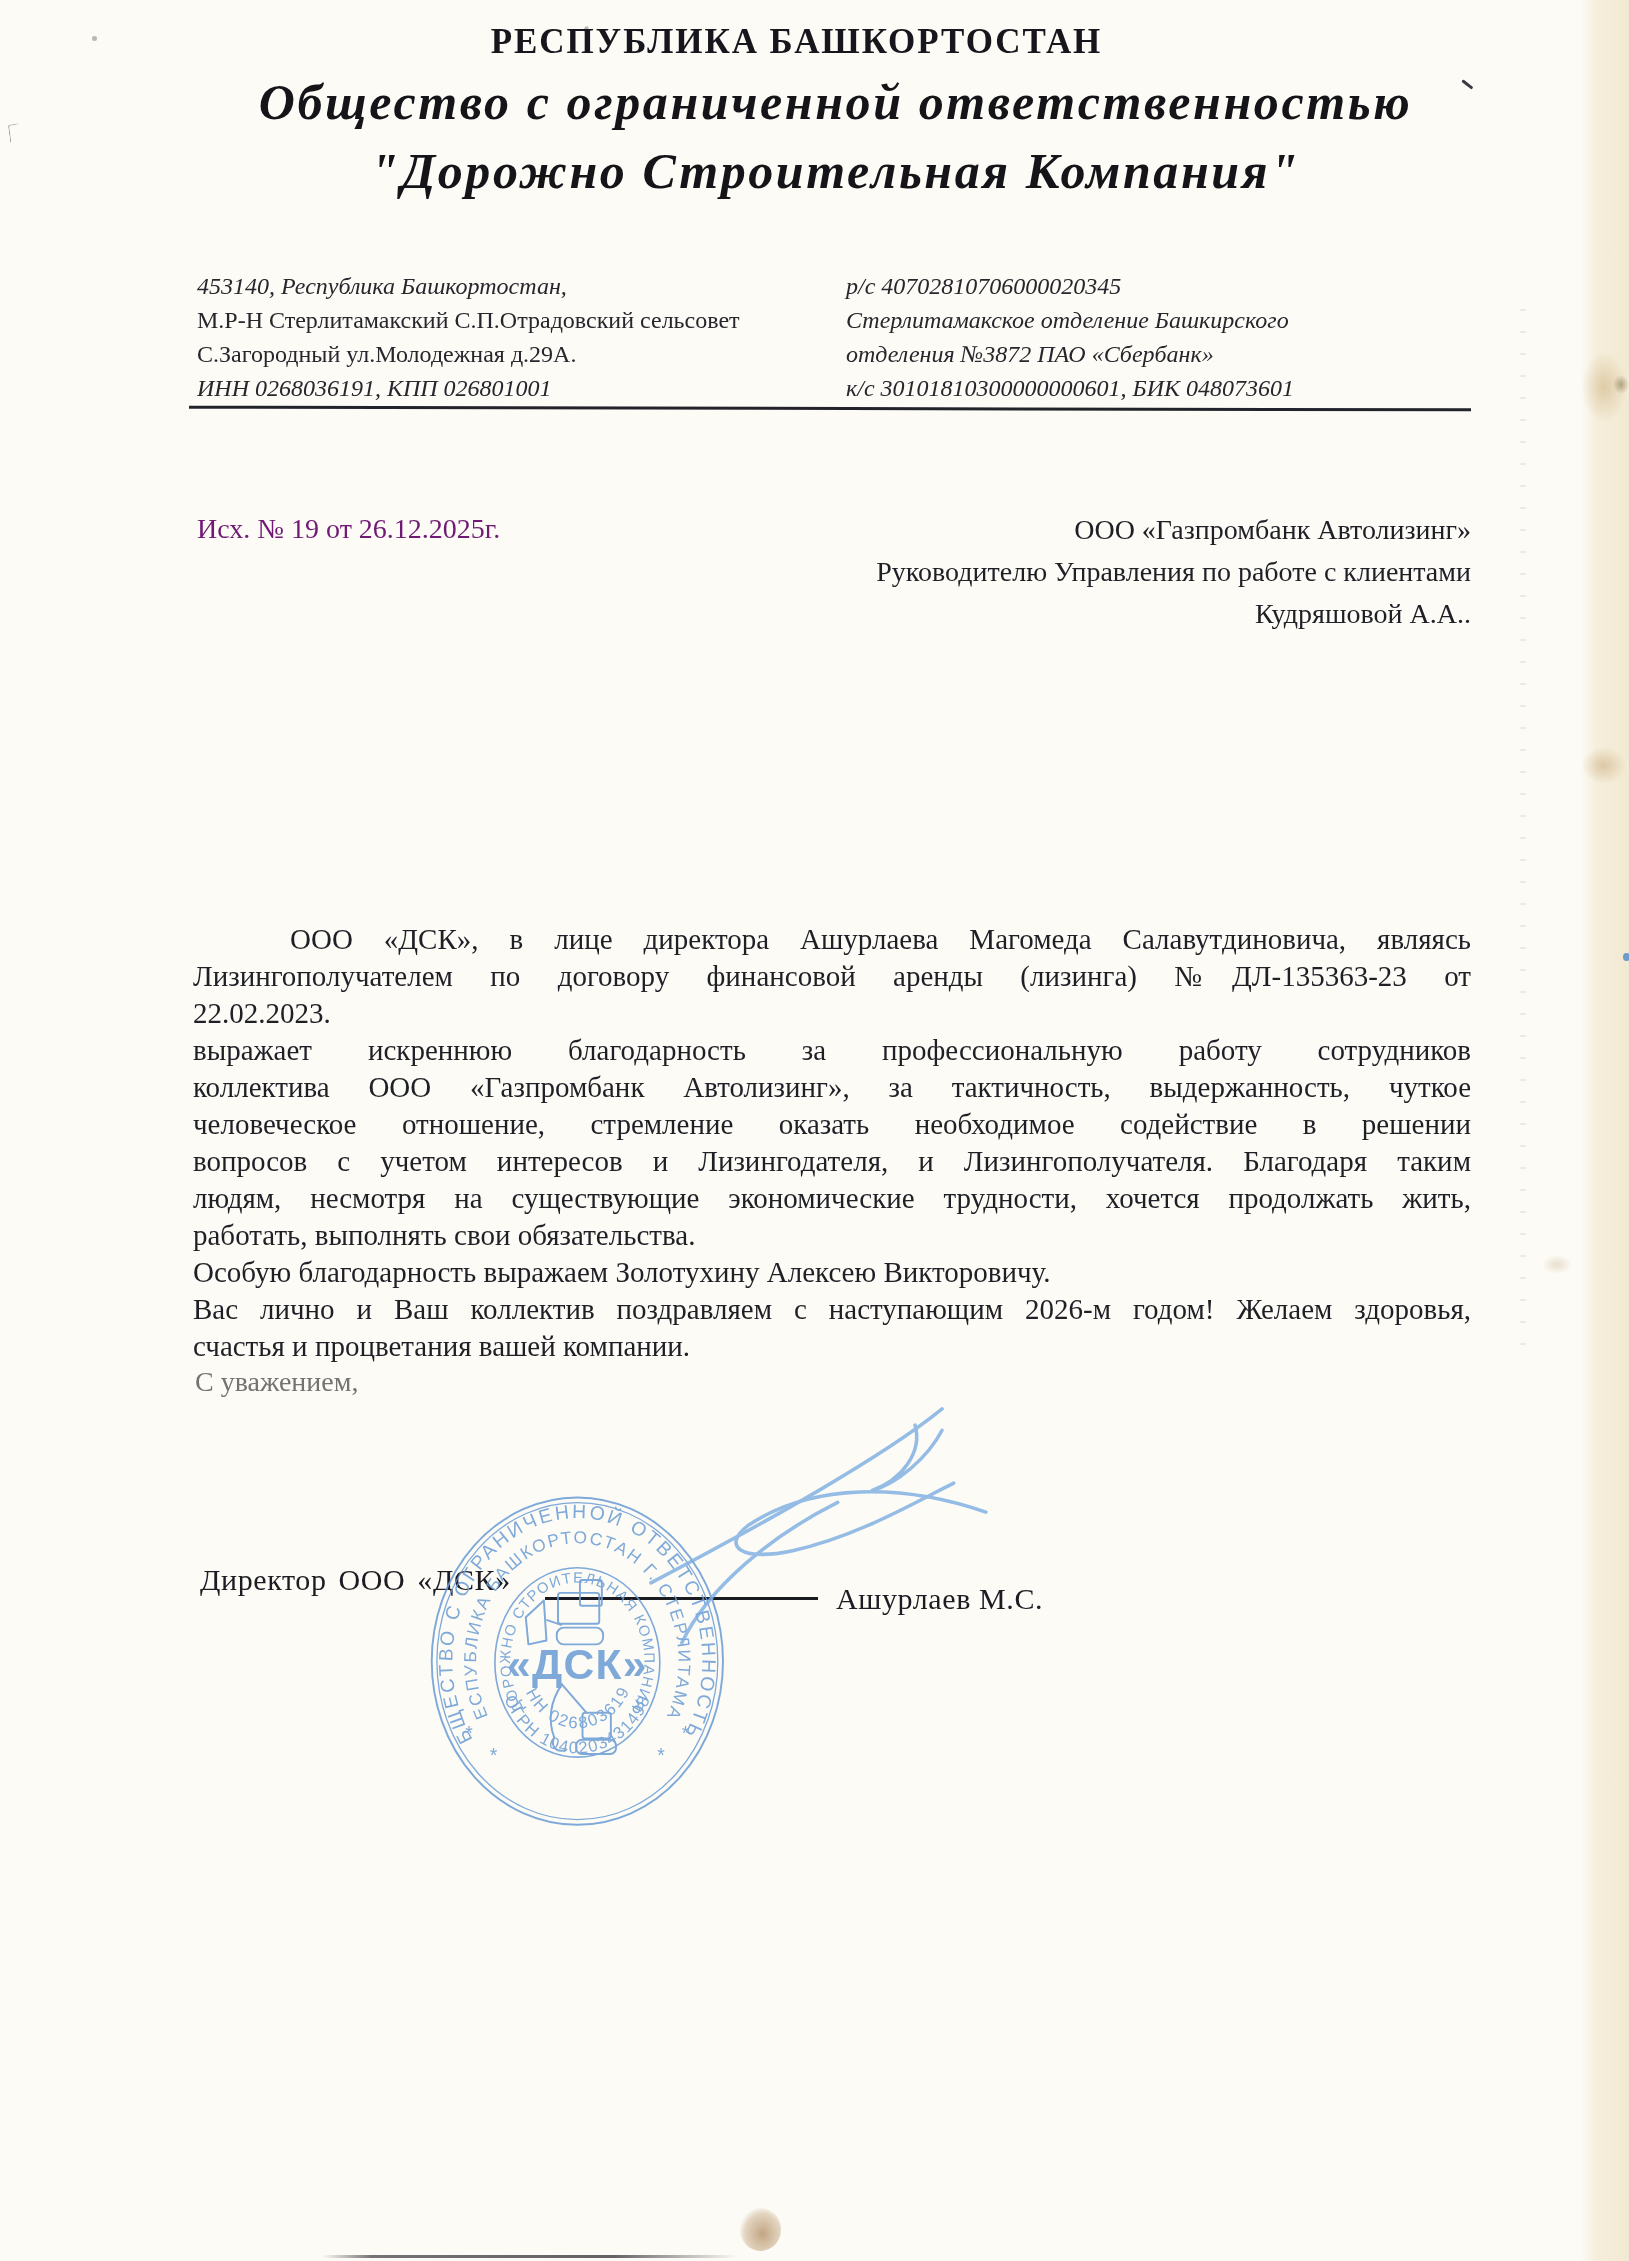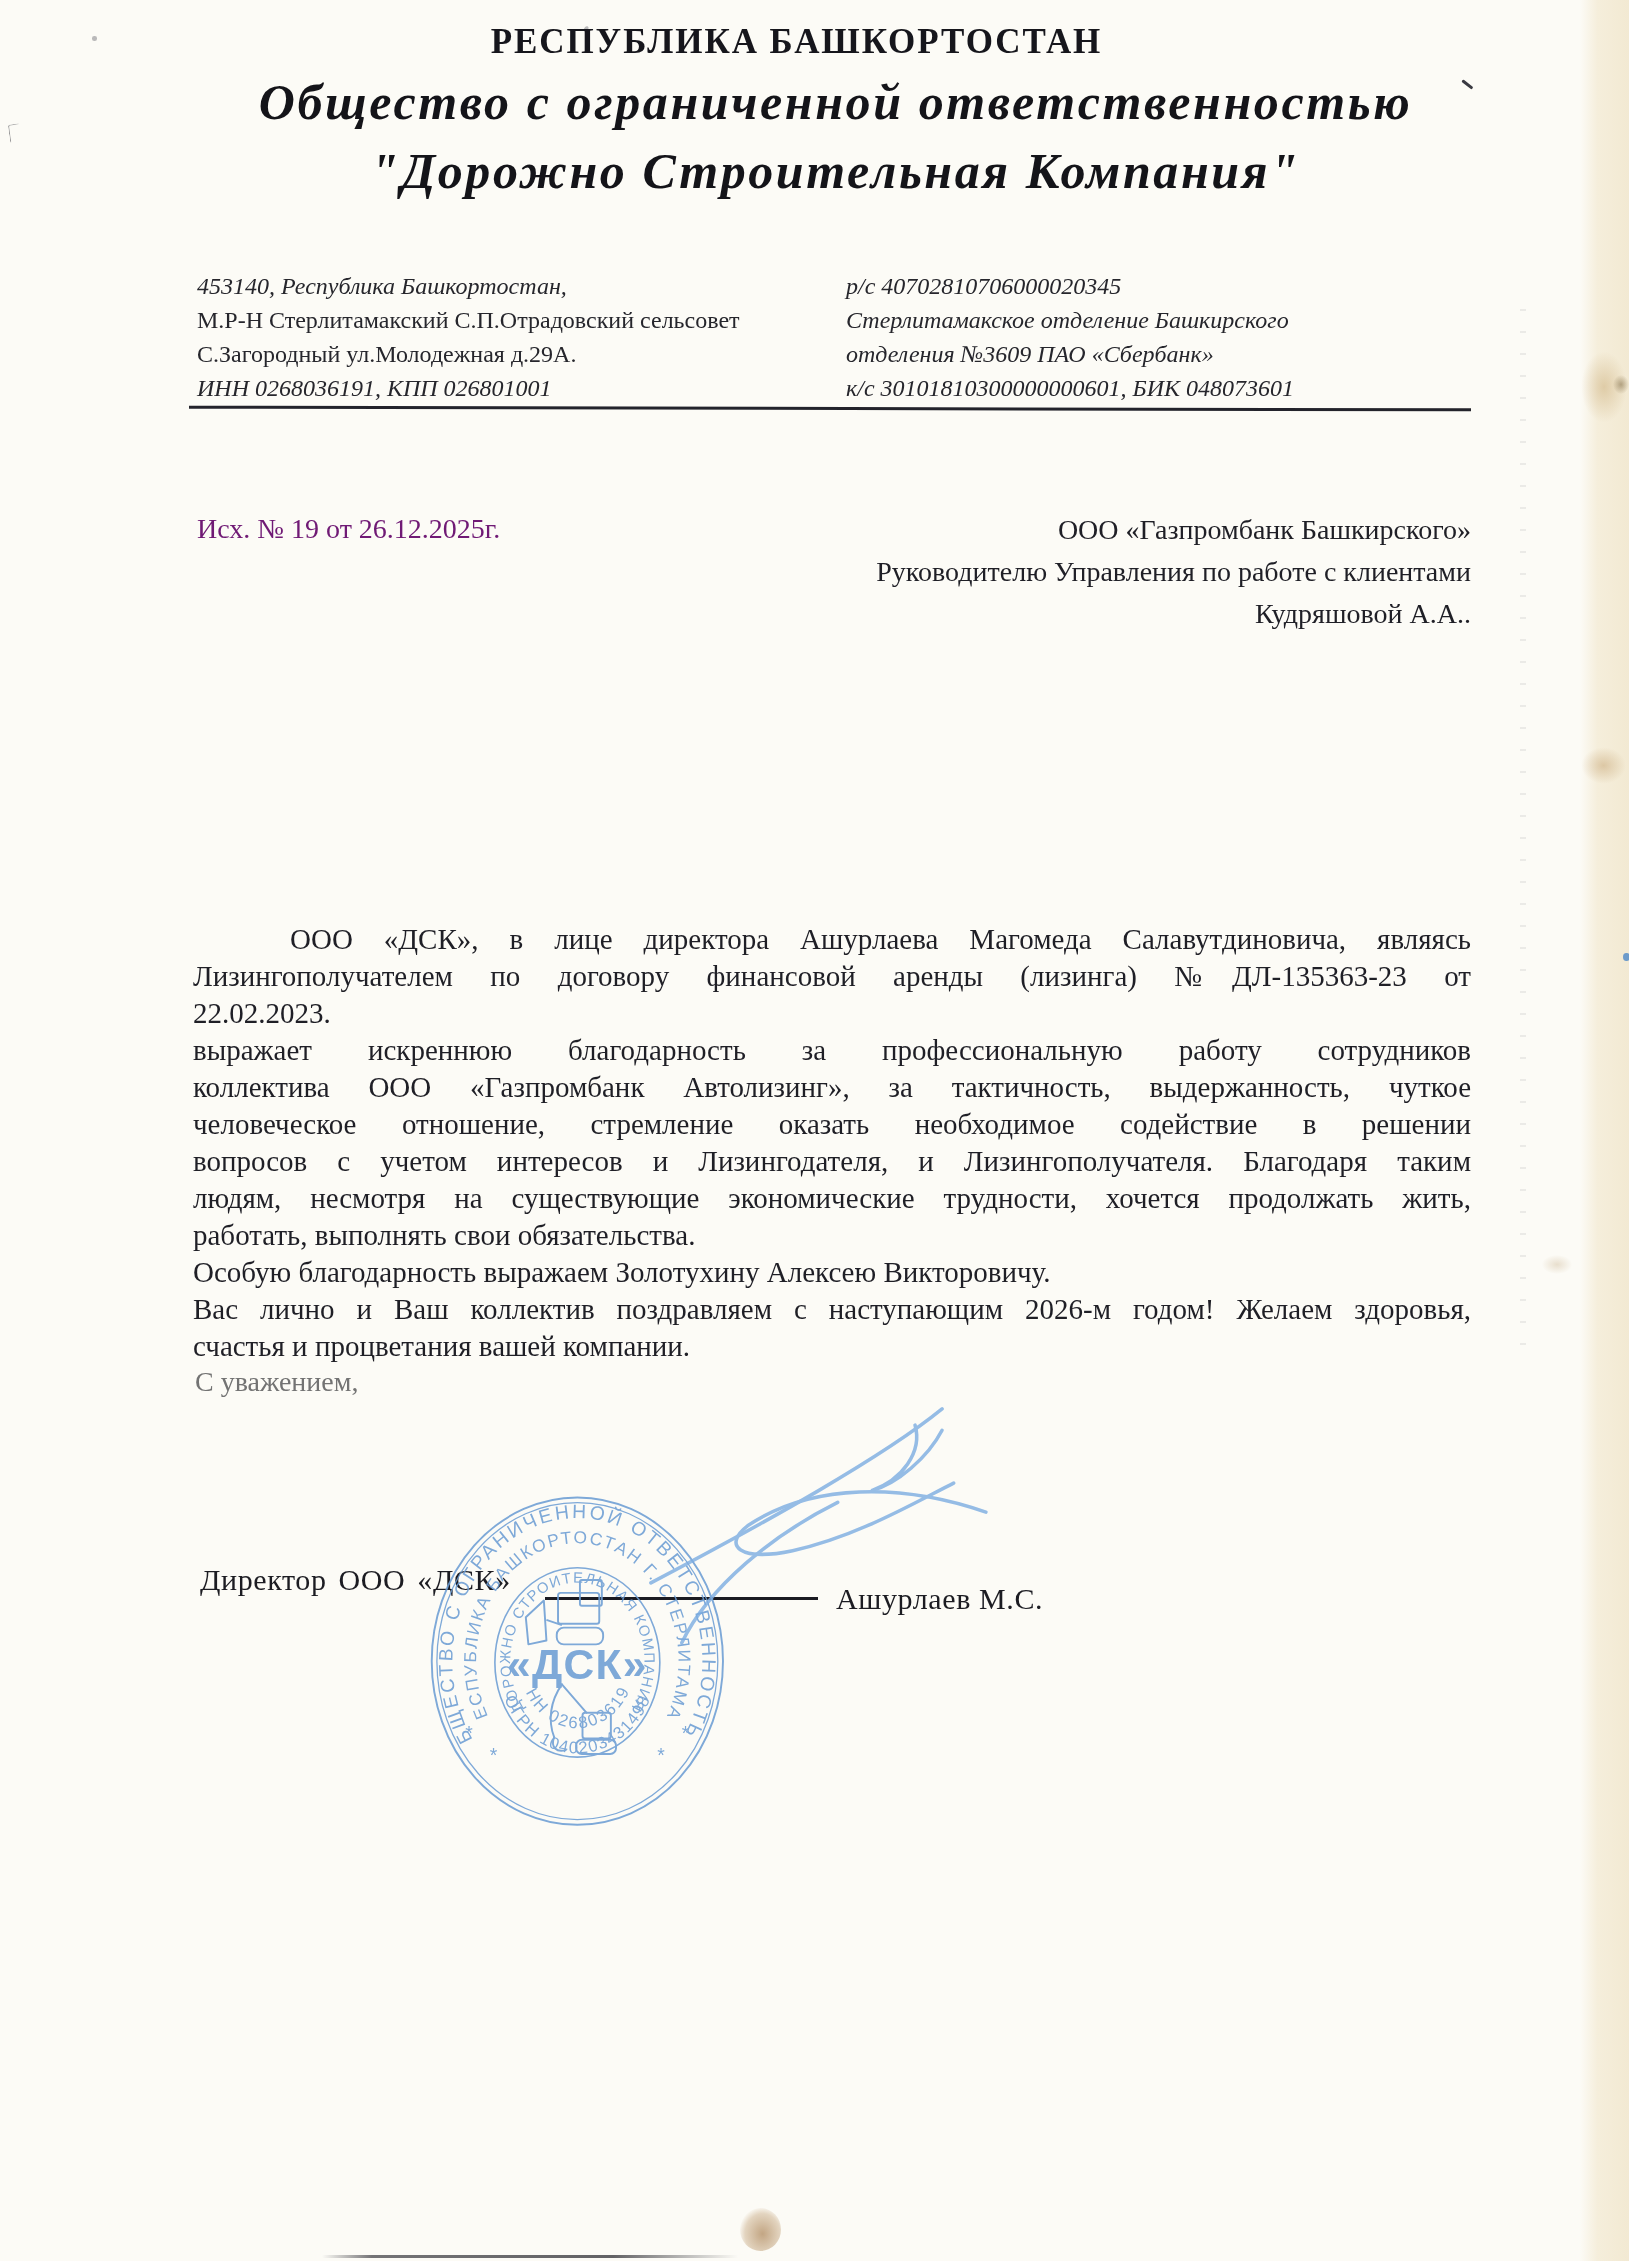--- a/index.html
+++ b/index.html
@@ -130,7 +130,7 @@
 <div class="abs lh lh-right">
   <div class="it">р/с 40702810706000020345</div>
   <div class="it">Стерлитамакское отделение Башкирского</div>
-  <div class="it">отделения №3609 ПАО «Сбербанк»</div>
+  <div class="it">отделения №3872 ПАО «Сбербанк»</div>
   <div class="it">к/с 30101810300000000601, БИК 048073601</div>
 </div>
 

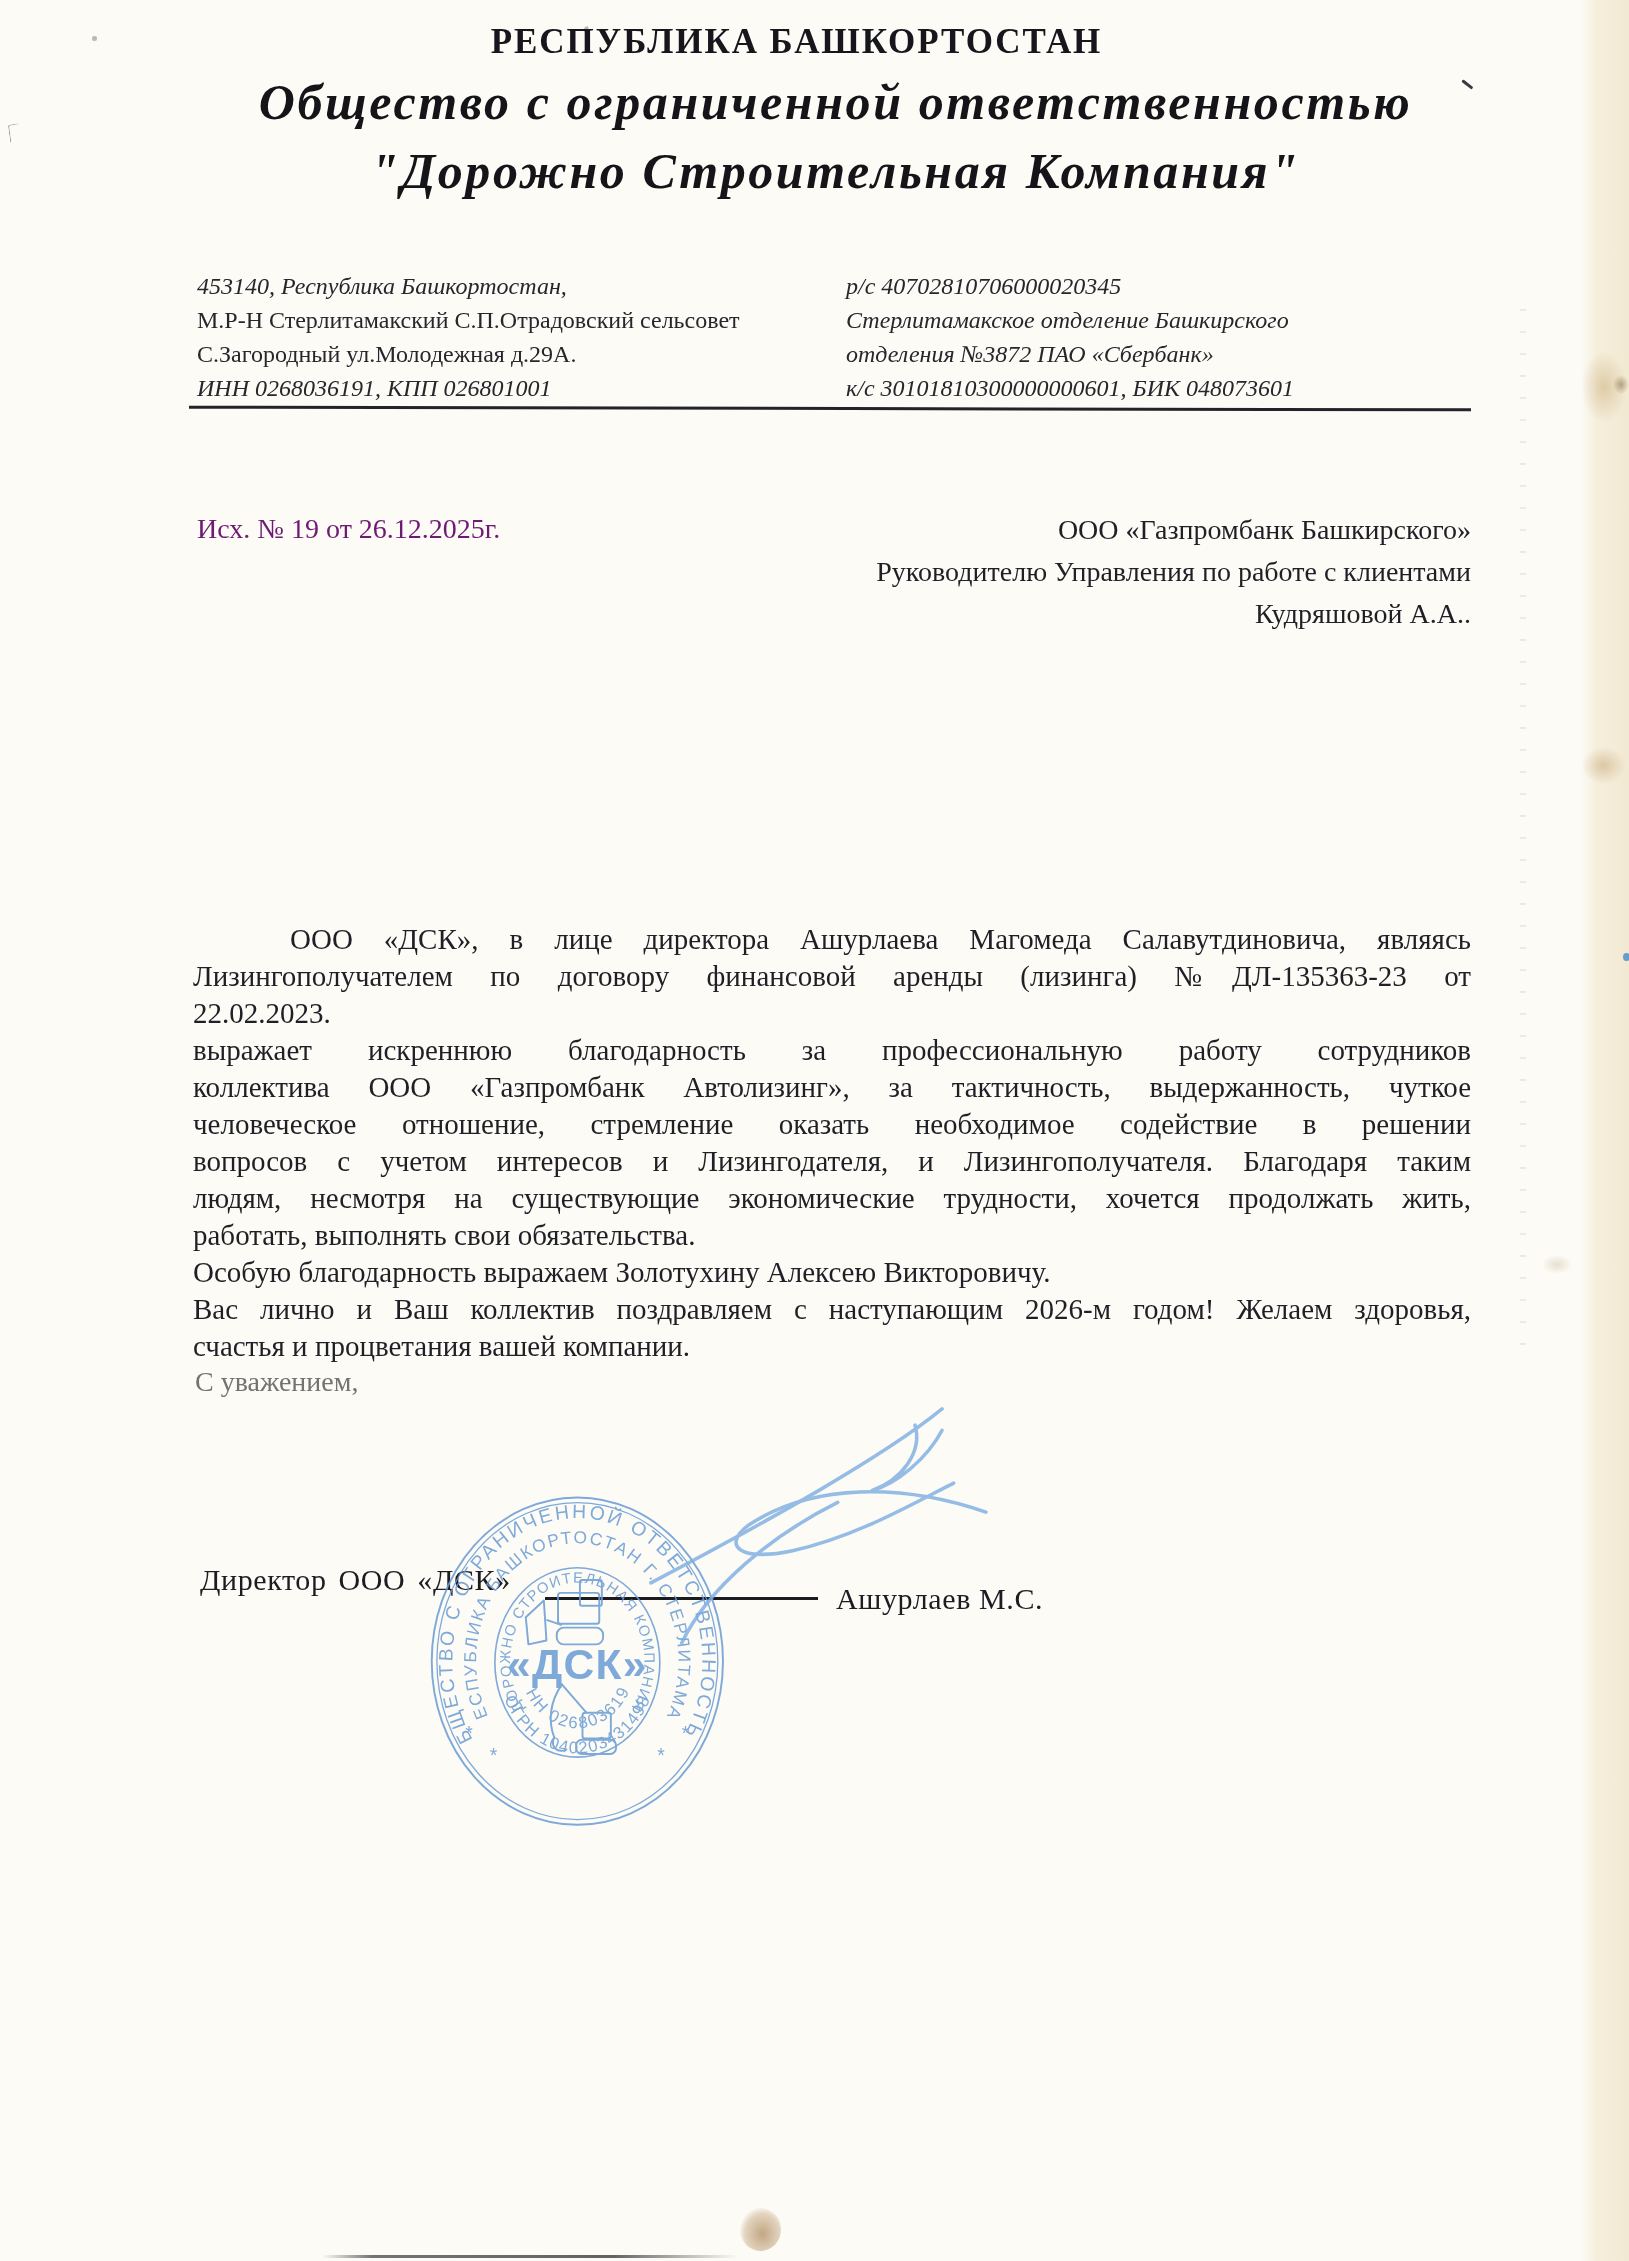--- a/index.html
+++ b/index.html
@@ -138,7 +138,7 @@
 
 <div class="abs ref-line">Исх. № 19  от 26.12.2025г.</div>
 <div class="abs recipient">
-  <div>ООО «Газпромбанк Башкирского»</div>
+  <div>ООО «Газпромбанк Автолизинг»</div>
   <div>Руководителю Управления по работе с клиентами</div>
   <div>Кудряшовой А.А..</div>
 </div>

